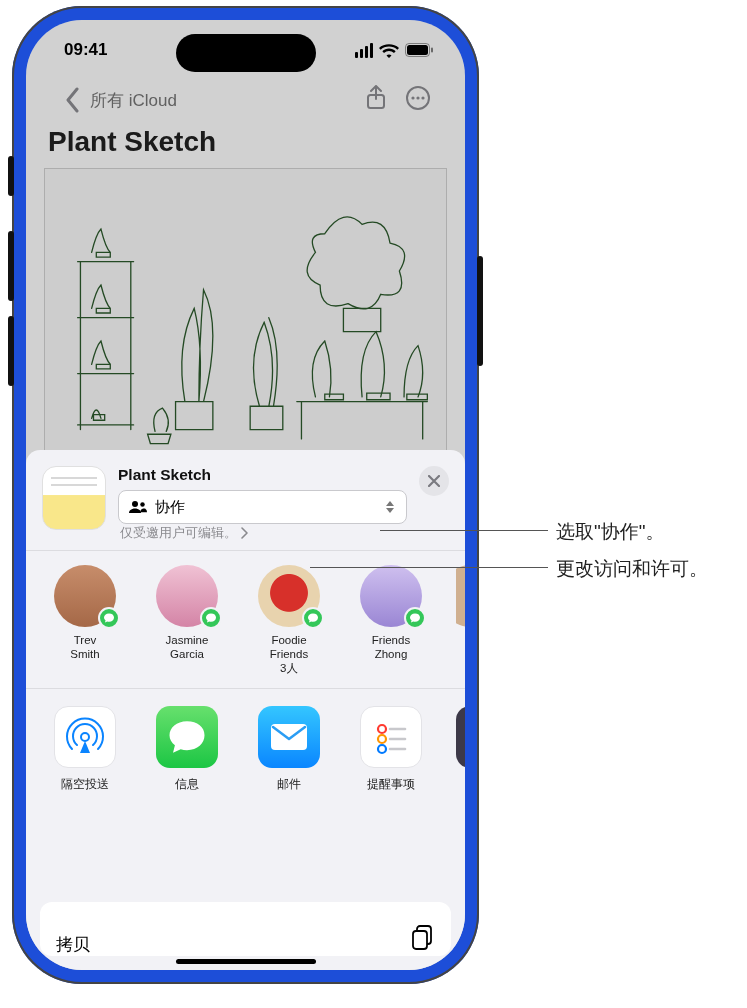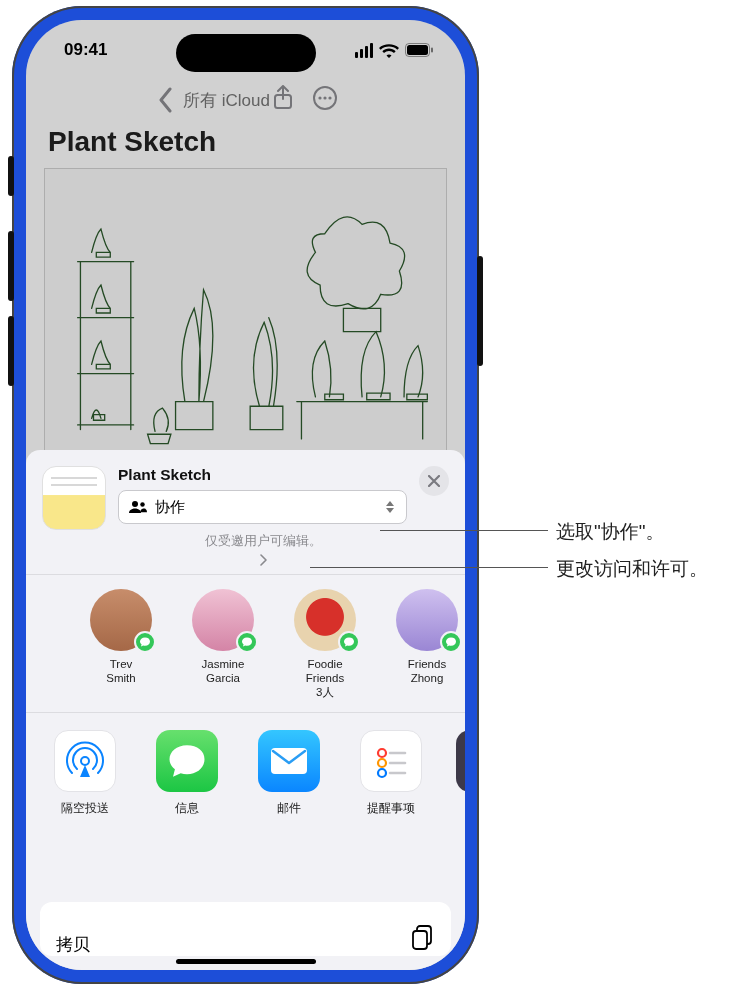--- a/index.html
+++ b/index.html
@@ -56,8 +56,8 @@
 
   
   .notes-nav {
-    display:flex; align-items:center; justify-content:center;
-    padding: 0 18px; height: 40px; color:#777;
+    display:flex; align-items:center; justify-content:space-between;
+    padding: 0 34px; height: 40px; color:#777;
   }
   .nav-back { display:flex; align-items:center; gap:4px; font-size:17px; }
   .nav-actions { display:flex; align-items:center; gap:16px; }

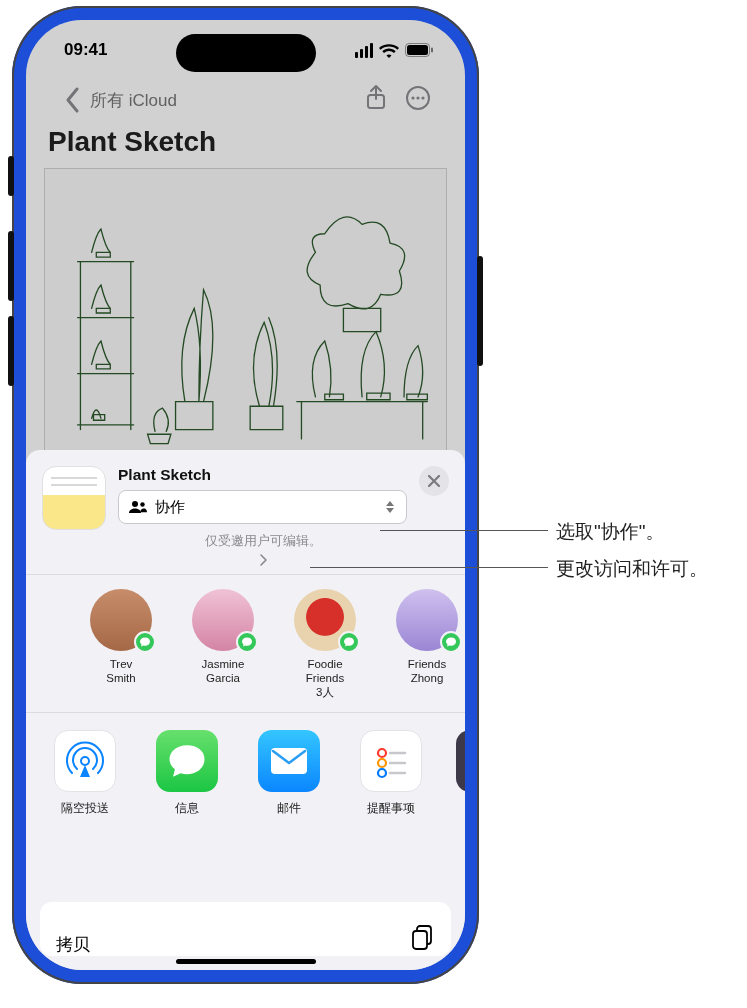--- a/index.html
+++ b/index.html
@@ -120,8 +120,8 @@
   .updown::after{border-top:5px solid #777;}
 
   .perm-row {
-    margin-top:8px; display:flex; align-items:center; gap:4px;
-    font-size:13px; color:#8a8a8e; padding-left: 2px; flex-direction: column;
+    display:flex; align-items:center; gap:4px;
+    font-size:13px; color:#8a8a8e; padding-left: 2px;
   }
   .perm-row svg{ width:8px; height:12px; }
 

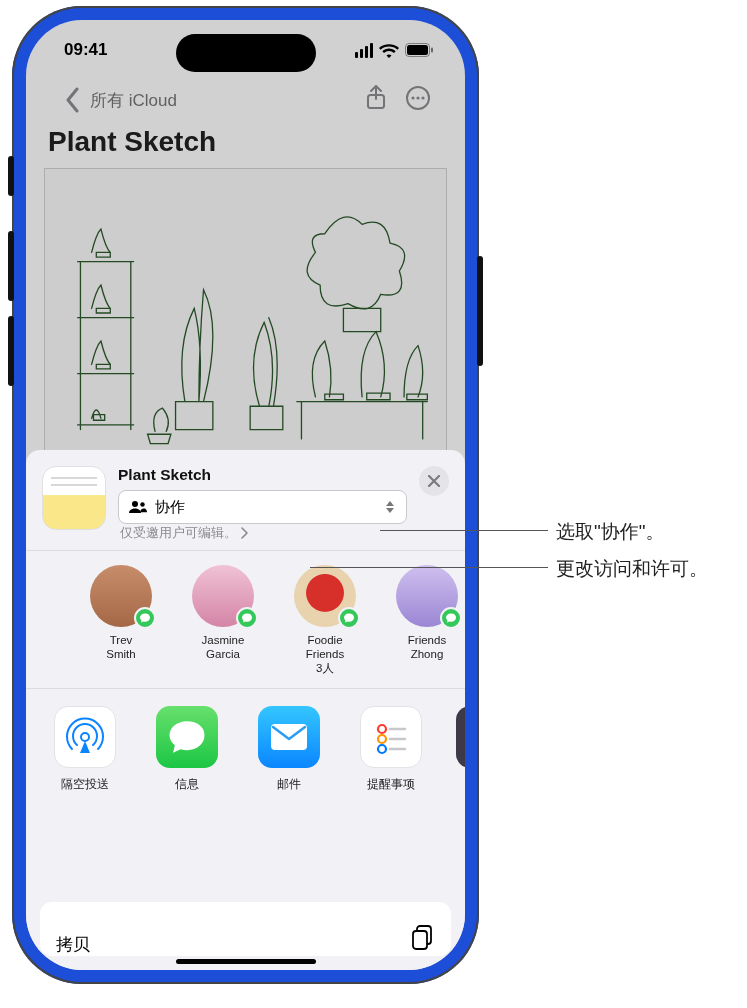--- a/index.html
+++ b/index.html
@@ -129,7 +129,7 @@
 
   
   .contacts {
-    display:flex; gap:28px; padding:14px 16px 12px 22px; overflow:hidden;margin-left:36px;
+    display:flex; gap:28px; padding:14px 16px 12px 22px; overflow:hidden;
   }
   .contact {
     width:74px; flex-shrink:0; display:flex; flex-direction:column; align-items:center;

